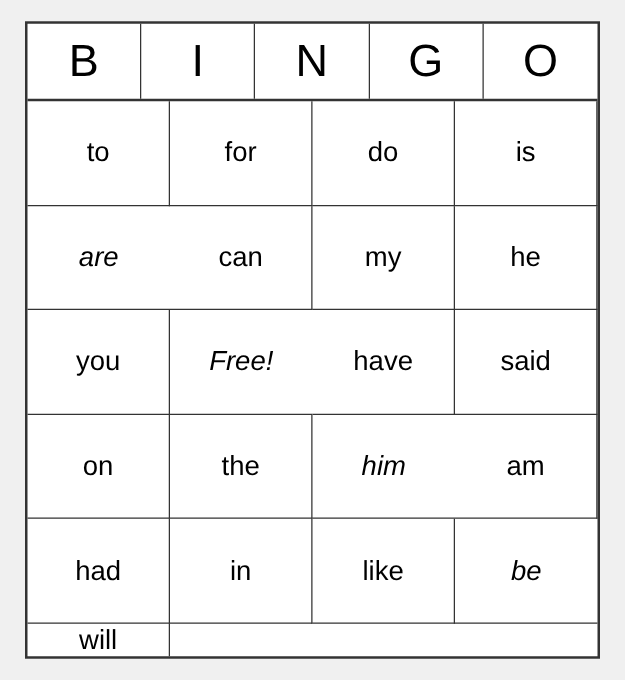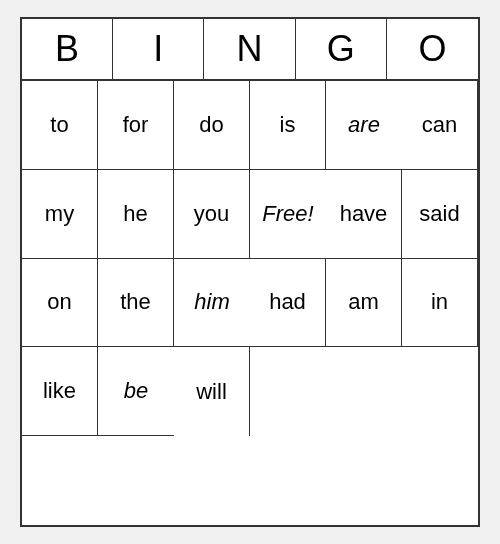--- a/index.html
+++ b/index.html
@@ -49,7 +49,7 @@
 
     .bingo-body {
       display: grid;
-      grid-template-columns: repeat(6, 1fr);
+      grid-template-columns: repeat(4, 1fr);
       grid-template-rows: repeat(5, 1fr);
       flex: 1;
     }

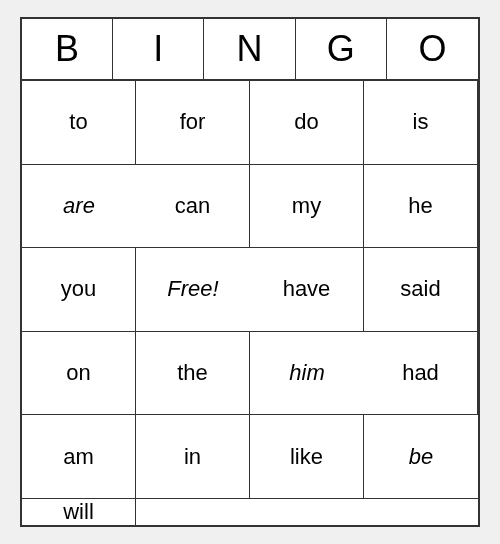--- a/index.html
+++ b/index.html
@@ -100,8 +100,8 @@
       <div class="bingo-cell">on</div>
       <div class="bingo-cell">the</div>
       <div class="bingo-cell">him</div>
+      <div class="bingo-cell">am</div>
       <div class="bingo-cell">had</div>
-      <div class="bingo-cell">am</div>
       <div class="bingo-cell">in</div>
       <div class="bingo-cell">like</div>
       <div class="bingo-cell">be</div>

